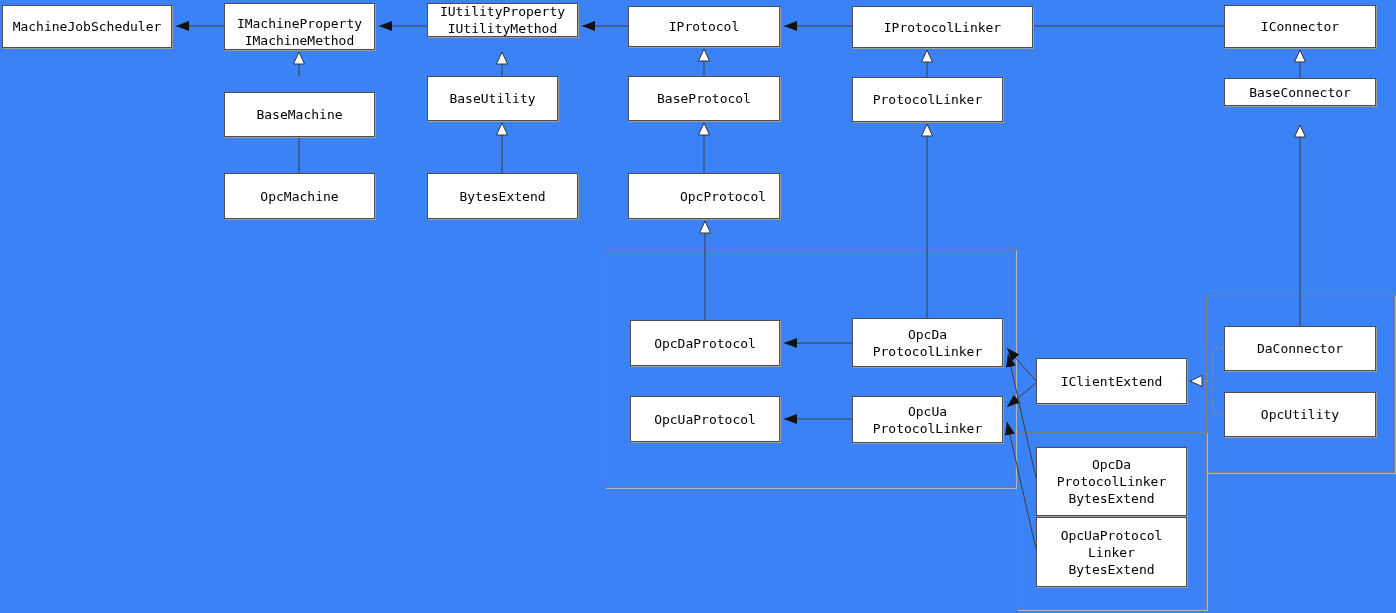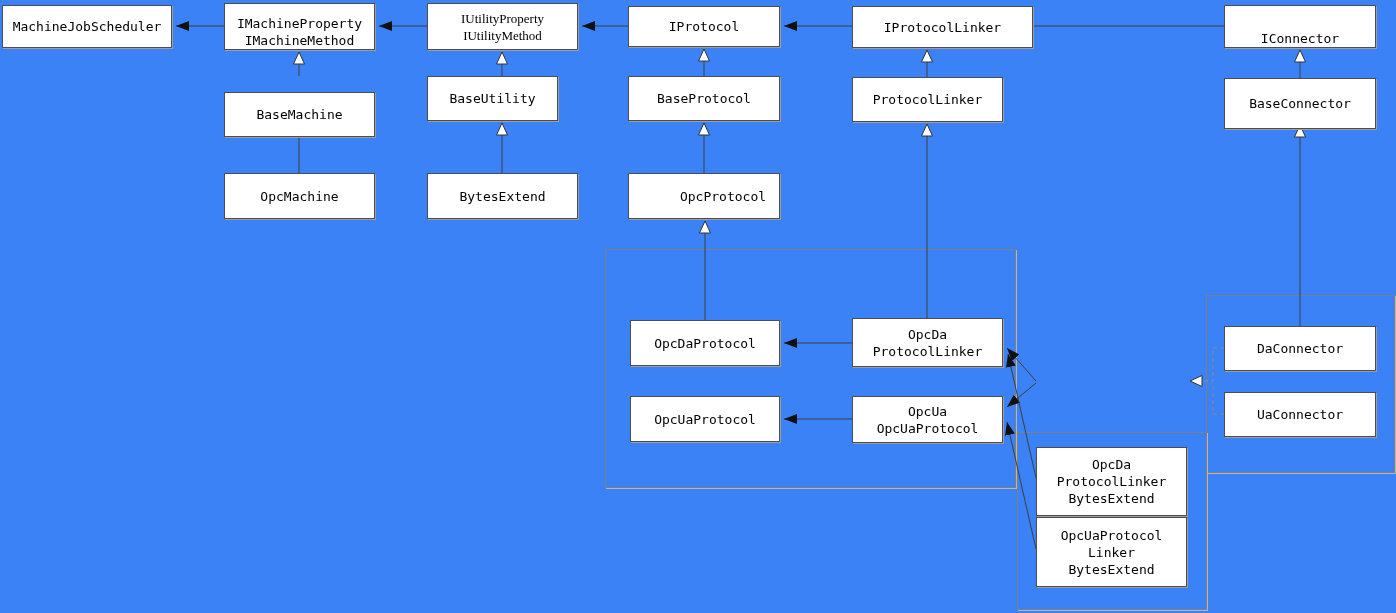--- a/index.html
+++ b/index.html
@@ -113,7 +113,7 @@
         <span class="lbl">IMachineProperty
 IMachineMethod</span>
       </div>
-      <div class="node" style="left: 427px; top: 3px; width: 151px; height: 47px; font-family: Liberation Serif, serif;">
+      <div class="node" style="left: 427px; top: 3px; width: 151px; height: 34px;">
         <span class="lbl">IUtilityProperty
 IUtilityMethod</span>
       </div>

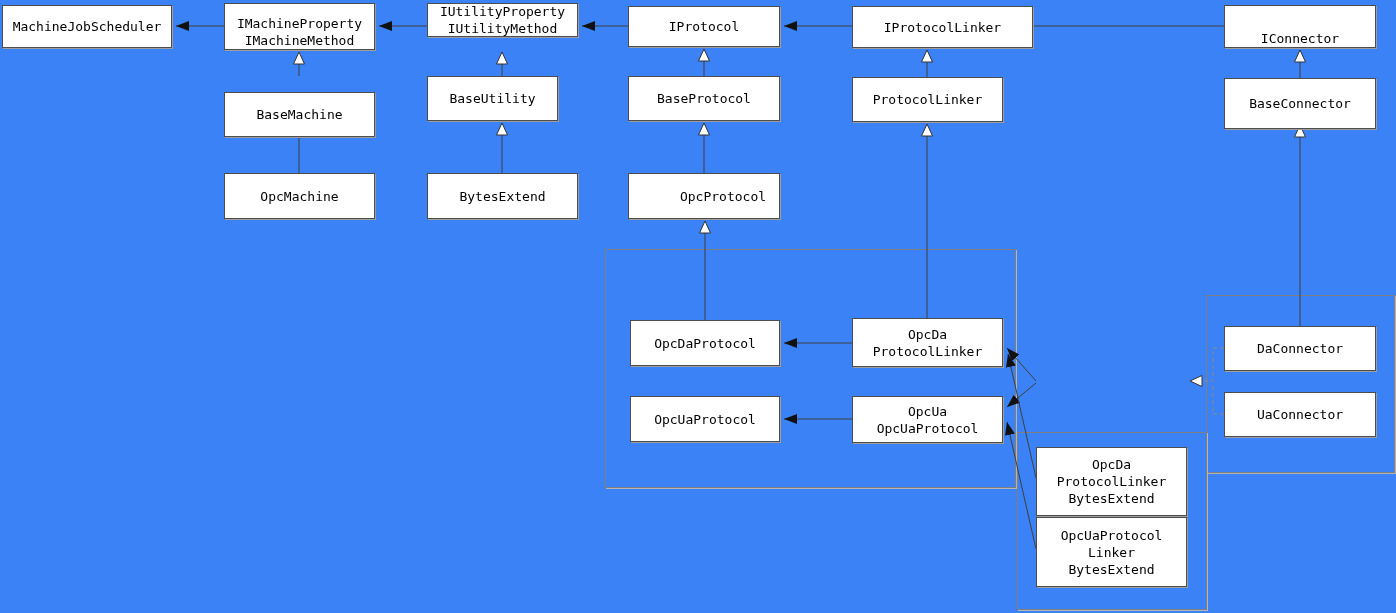--- a/index.html
+++ b/index.html
@@ -123,7 +123,7 @@
       <div class="node" style="left: 852px; top: 6px; width: 181px; height: 42px;">
         <span class="lbl">IProtocolLinker</span>
       </div>
-      <div class="node" style="left: 1224px; top: 5px; width: 152px; height: 43px; align-items: flex-end;">
+      <div class="node" style="left: 1224px; top: 5px; width: 152px; height: 43px;">
         <span class="lbl">IConnector</span>
       </div>
       <div class="node" style="left: 224px; top: 76px; width: 151px; height: 45px; margin-top: 16px;">

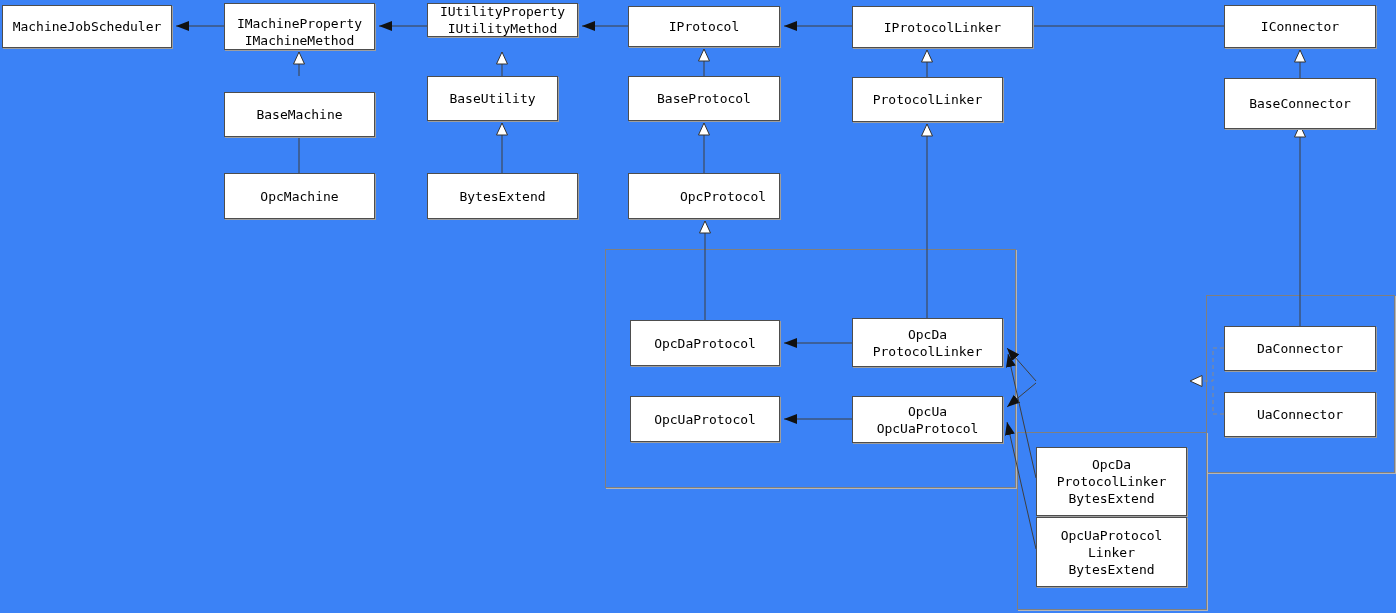--- a/index.html
+++ b/index.html
@@ -138,7 +138,7 @@
       <div class="node" style="left: 852px; top: 77px; width: 151px; height: 45px;">
         <span class="lbl">ProtocolLinker</span>
       </div>
-      <div class="node" style="left: 1224px; top: 78px; width: 152px; height: 51px; justify-content: flex-end;">
+      <div class="node" style="left: 1224px; top: 78px; width: 152px; height: 28px; justify-content: flex-end;">
         <span class="lbl">BaseConnector</span>
       </div>
       <div class="node" style="left: 224px; top: 173px; width: 151px; height: 46px;">

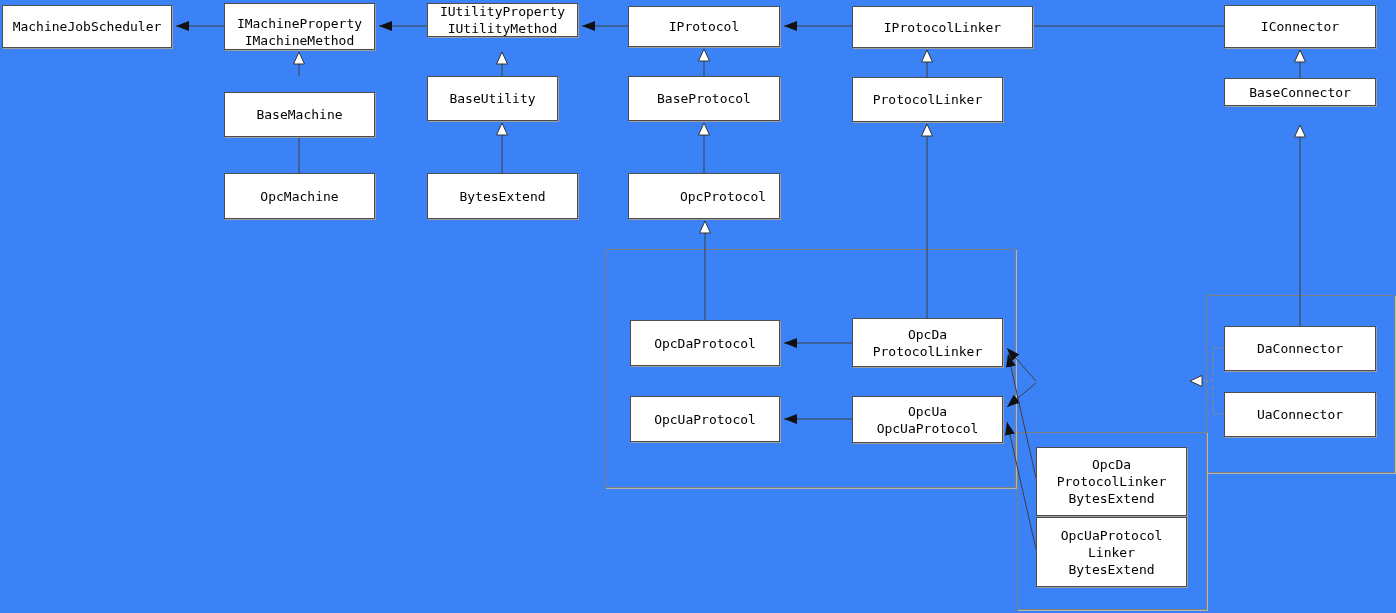--- a/index.html
+++ b/index.html
@@ -164,6 +164,9 @@
         <span class="lbl">OpcUa
 OpcUaProtocol</span>
       </div>
+      <div class="node" style="left: 1036px; top: 358px; width: 151px; height: 46px;">
+        <span class="lbl">IClientExtend</span>
+      </div>
       <div class="node" style="left: 1224px; top: 326px; width: 152px; height: 45px;">
         <span class="lbl">DaConnector</span>
       </div>

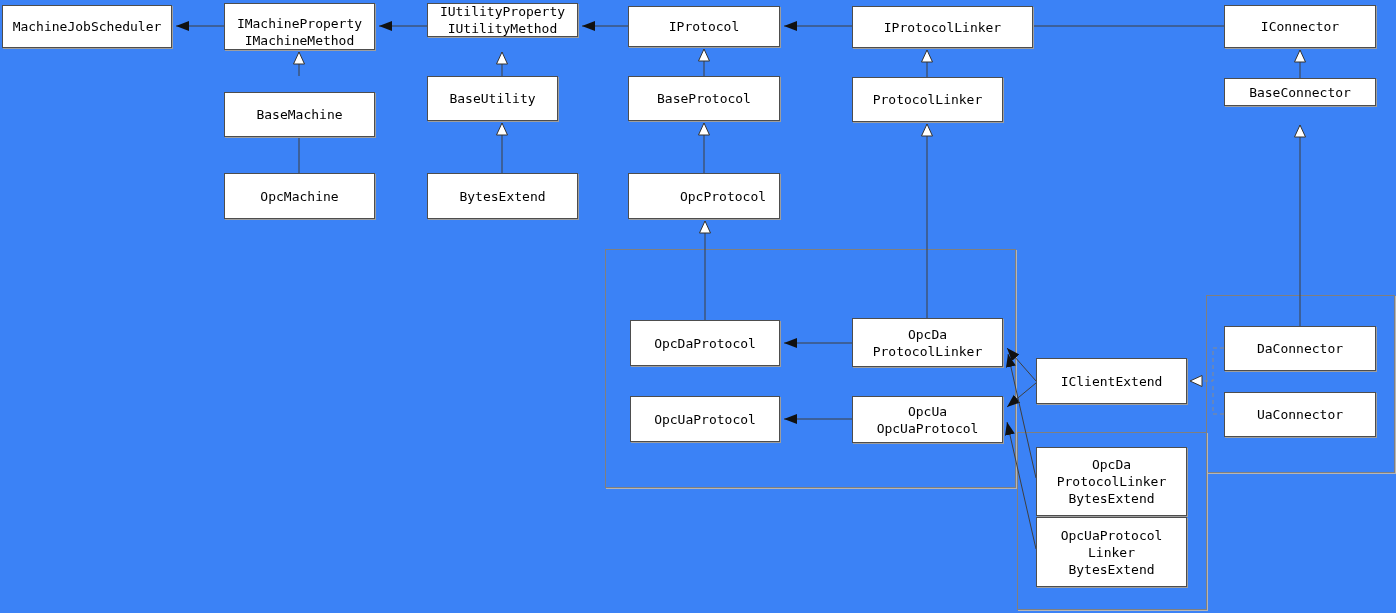--- a/index.html
+++ b/index.html
@@ -162,7 +162,7 @@
       </div>
       <div class="node" style="left: 852px; top: 396px; width: 151px; height: 47px;">
         <span class="lbl">OpcUa
-OpcUaProtocol</span>
+ProtocolLinker</span>
       </div>
       <div class="node" style="left: 1036px; top: 358px; width: 151px; height: 46px;">
         <span class="lbl">IClientExtend</span>

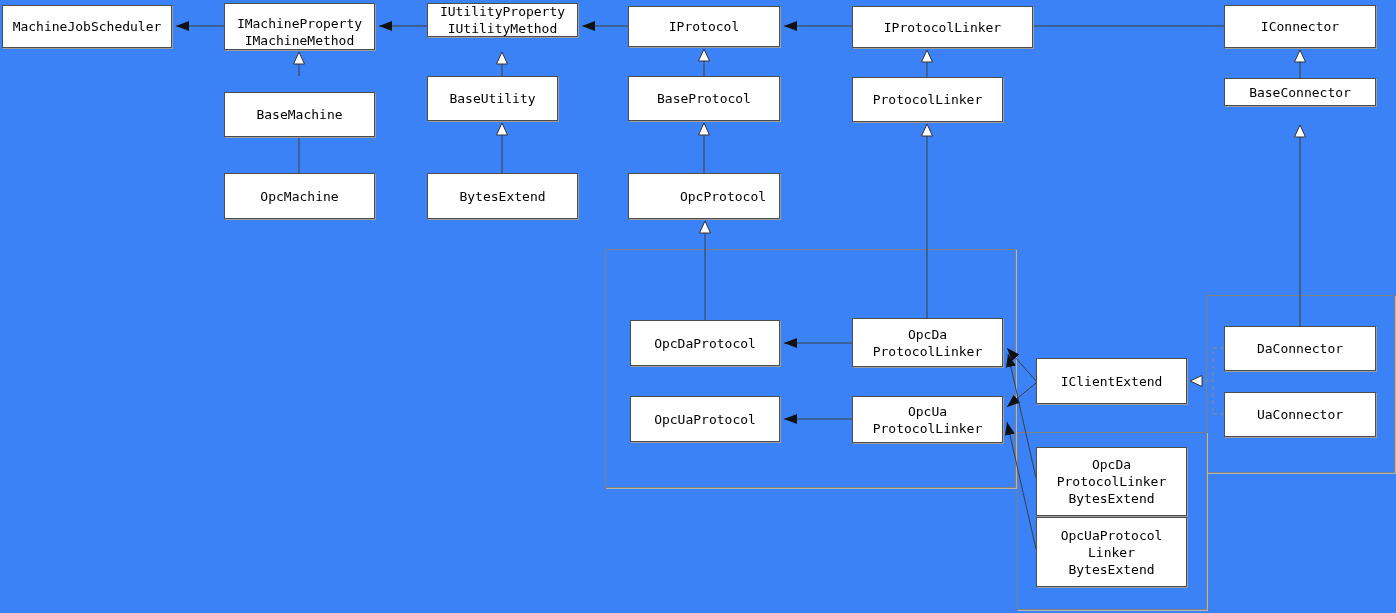--- a/index.html
+++ b/index.html
@@ -171,7 +171,7 @@
         <span class="lbl">DaConnector</span>
       </div>
       <div class="node" style="left: 1224px; top: 392px; width: 152px; height: 45px;">
-        <span class="lbl">UaConnector</span>
+        <span class="lbl">OpcUtility</span>
       </div>
       <div class="node" style="left: 1036px; top: 447px; width: 151px; height: 69px;">
         <span class="lbl">OpcDa

